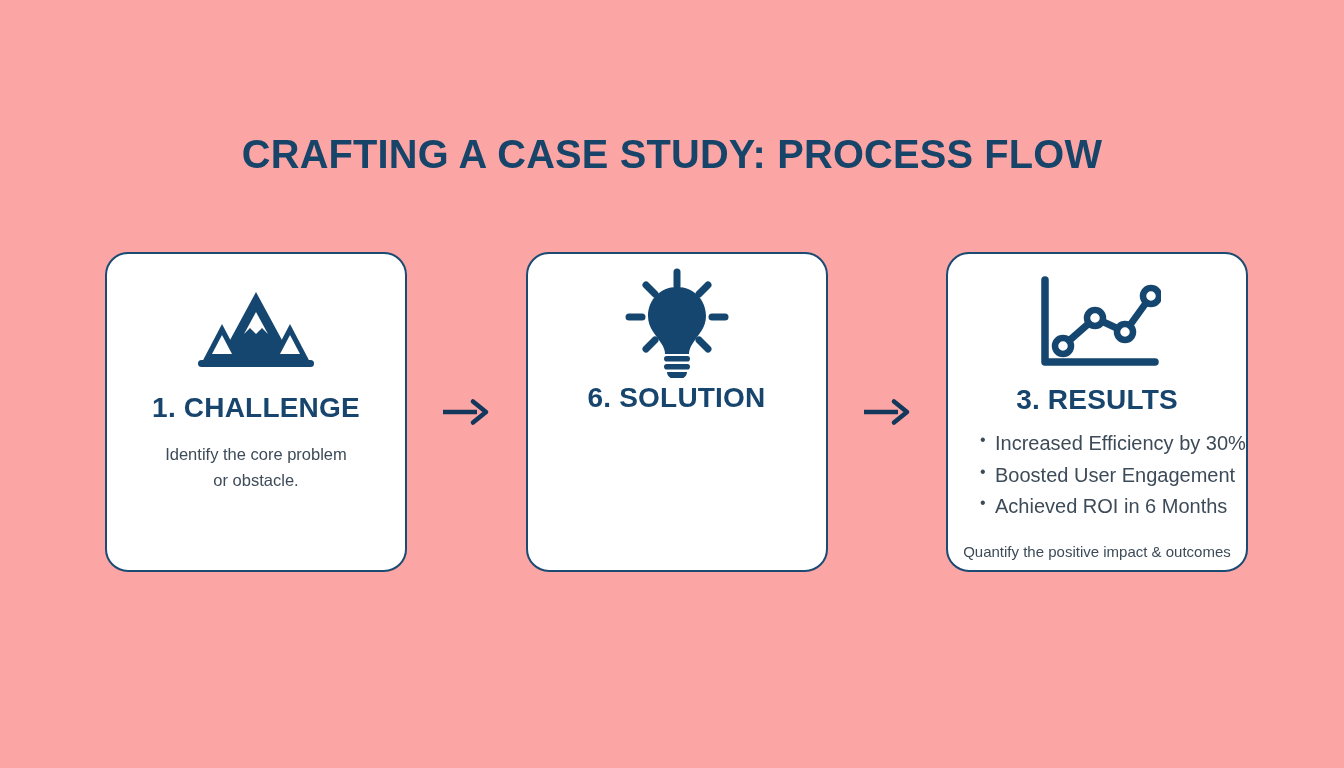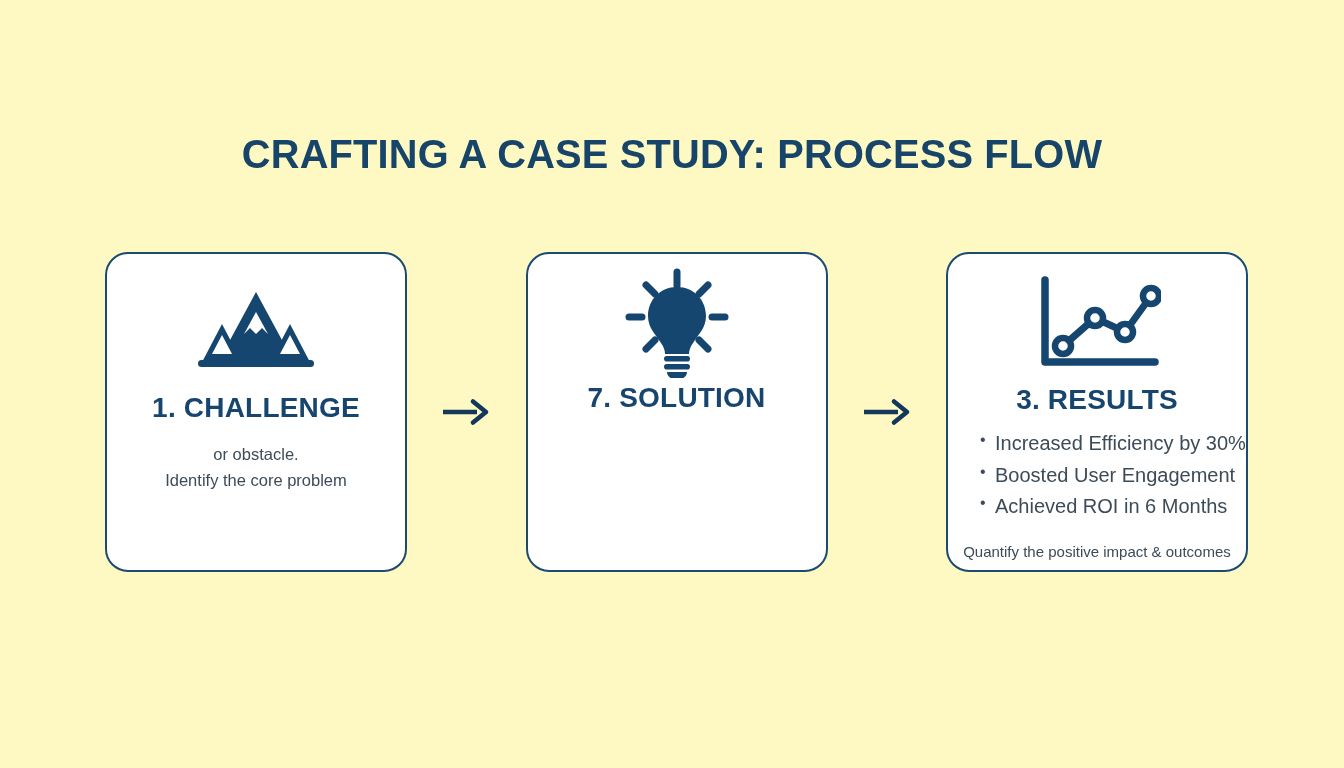--- a/index.html
+++ b/index.html
@@ -18,7 +18,7 @@
   .slide {
     position: absolute;
     inset: 0;
-    background: #fef9c3;
+    background: #fca5a5;
     text-decoration: underline;
   }
 

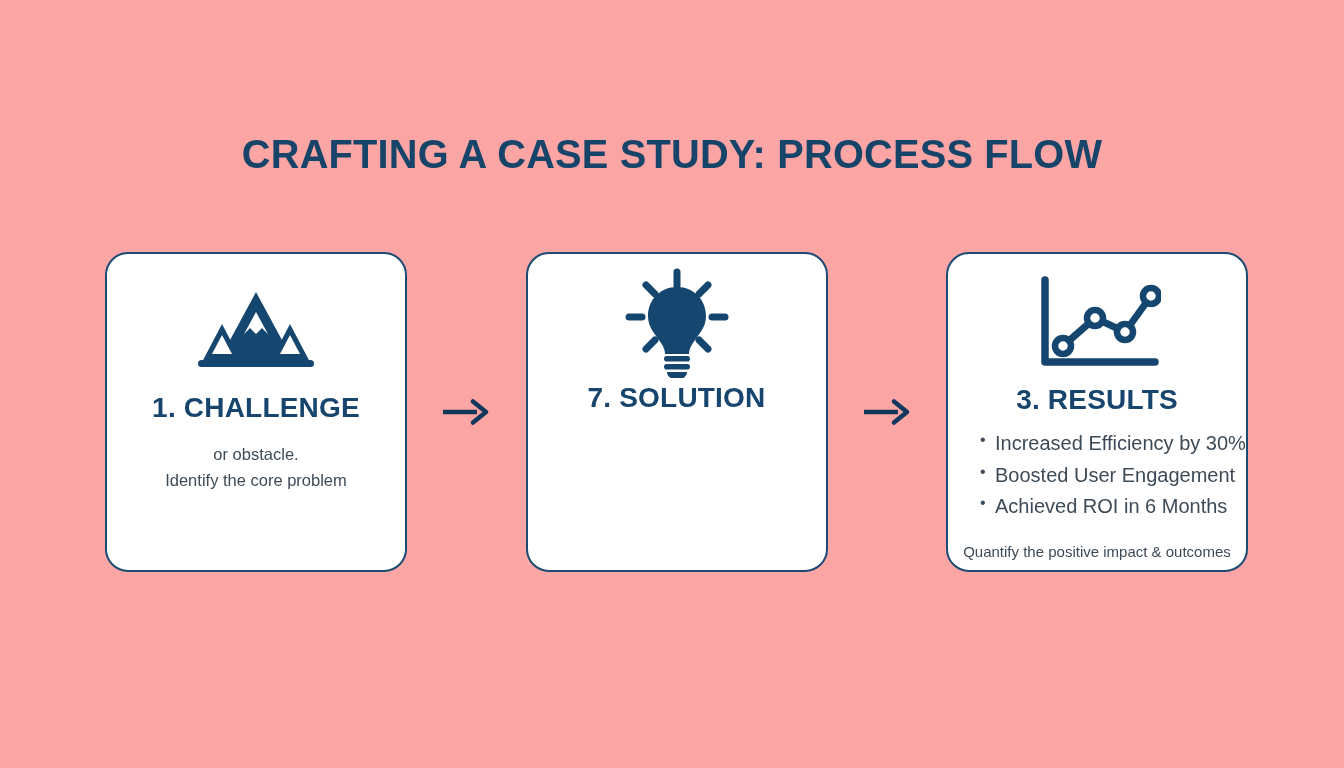--- a/index.html
+++ b/index.html
@@ -208,7 +208,7 @@
         </svg>
       </div>
 
-      <div class="card-heading">7. SOLUTION</div>
+      <div class="card-heading">6. SOLUTION</div>
 
       <div class="card-body">
       </div>

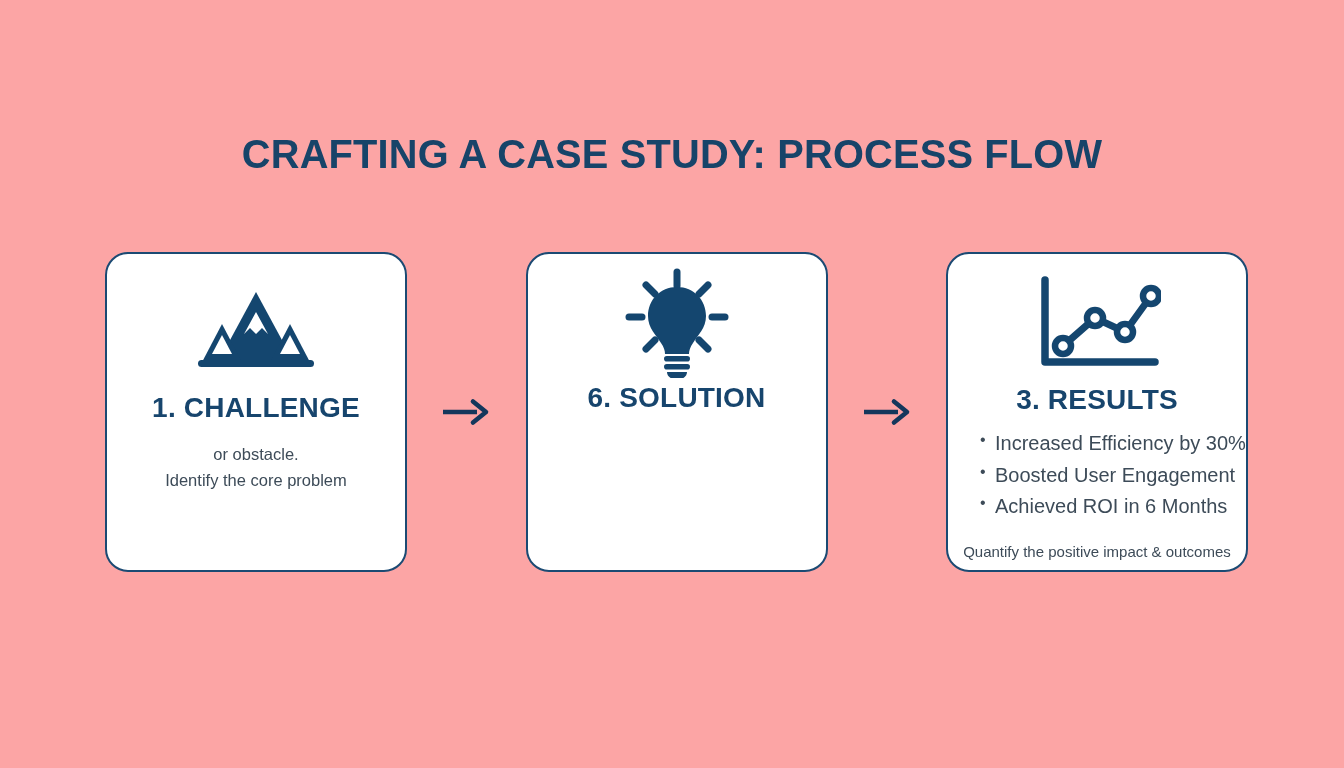--- a/index.html
+++ b/index.html
@@ -174,8 +174,8 @@
       <div class="card-heading">1. CHALLENGE</div>
 
       <div class="card-body">
+        <div>Identify the core problem</div>
         <div>or obstacle.</div>
-        <div>Identify the core problem</div>
       </div>
     </div>
 

